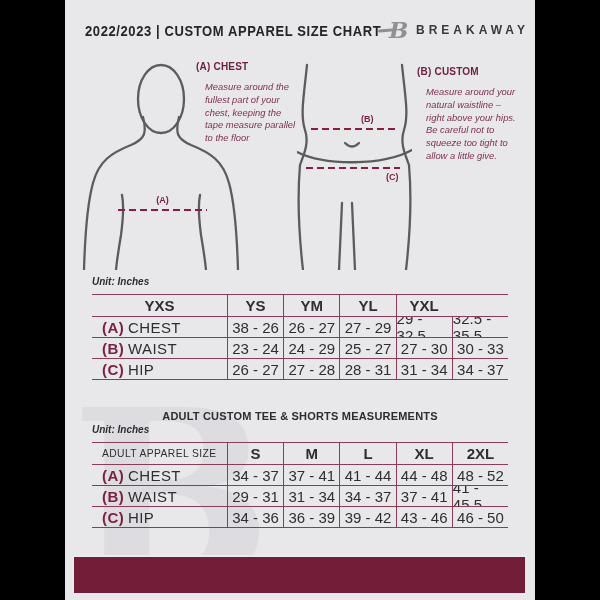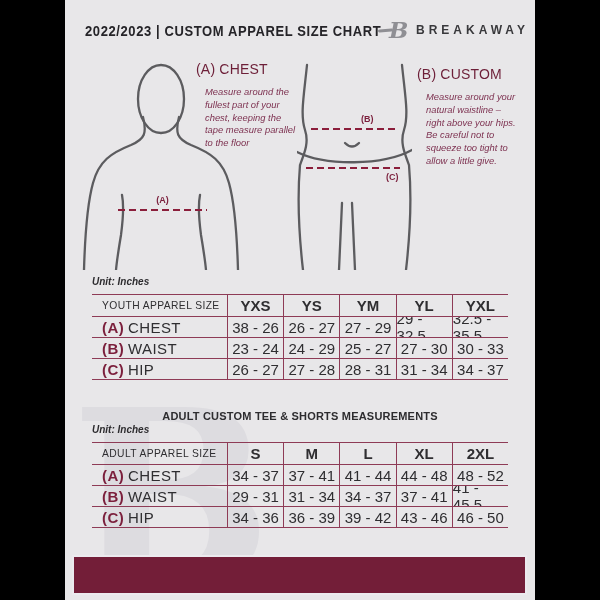--- a/index.html
+++ b/index.html
@@ -45,7 +45,7 @@
 
   
   .inst{position:absolute;z-index:1;}
-  .inst h3{margin:0 0 7px 0;font-size:14px;font-weight:normal;color:#6d1f38;letter-spacing:0.2px;}
+  .inst h3{margin:0 0 7px 0;font-size:10px;font-weight:bold;color:#6d1f38;letter-spacing:0.2px;}
   .inst p{margin:9px;font-size:9.4px;font-style:italic;color:#7d3150;line-height:1.36;
      white-space:pre-line;}
   .inst-a{left:131px;top:61px;width:122px;}

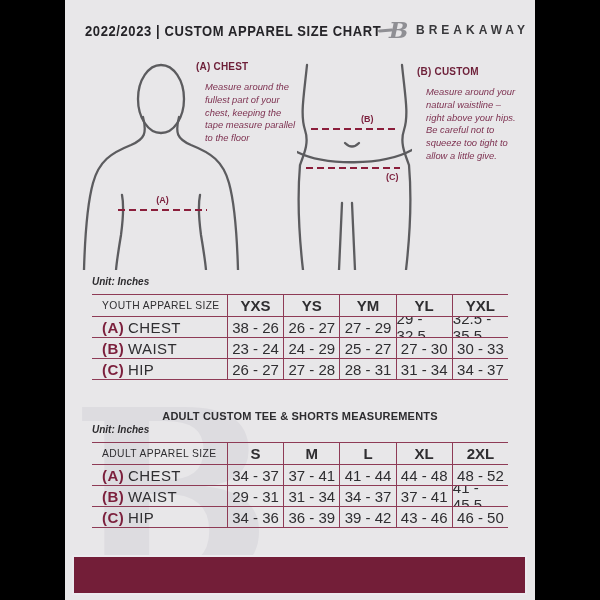--- a/index.html
+++ b/index.html
@@ -140,7 +140,6 @@
       <div class="tbl-unit">Unit: Inches</div>
       <div class="tbl">
         <div class="tr th">
-          <div class="td lbl">YOUTH APPAREL SIZE</div>
           <div class="td">YXS</div>
           <div class="td">YS</div>
           <div class="td">YM</div>

